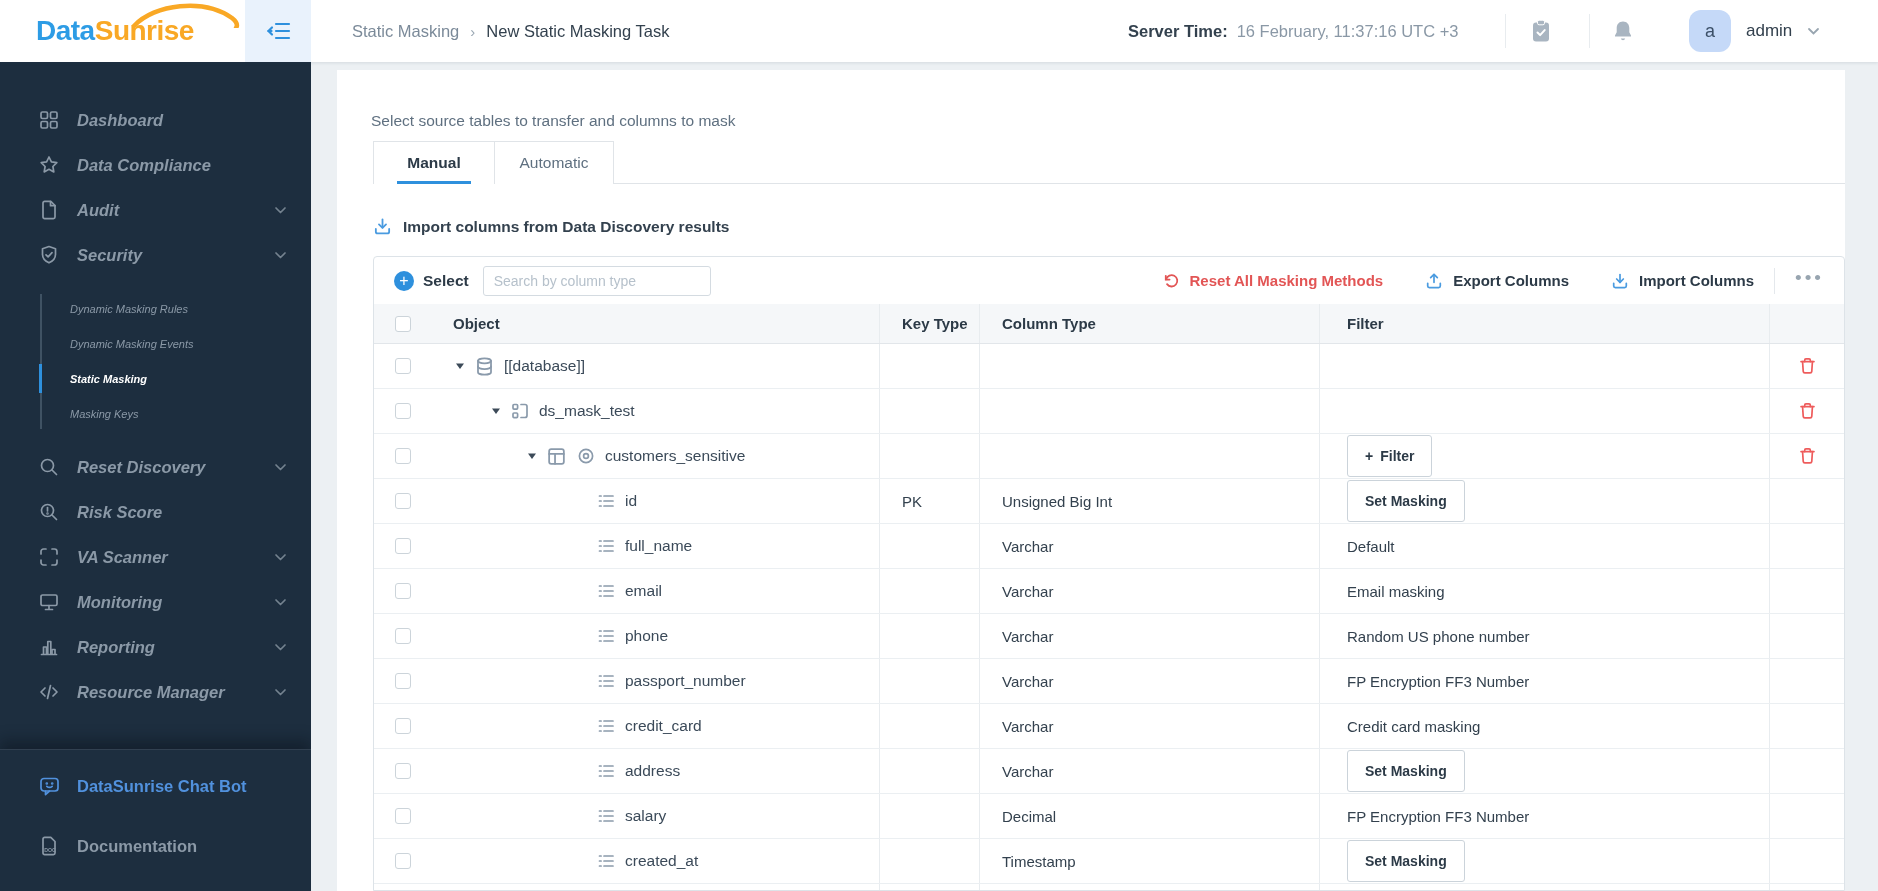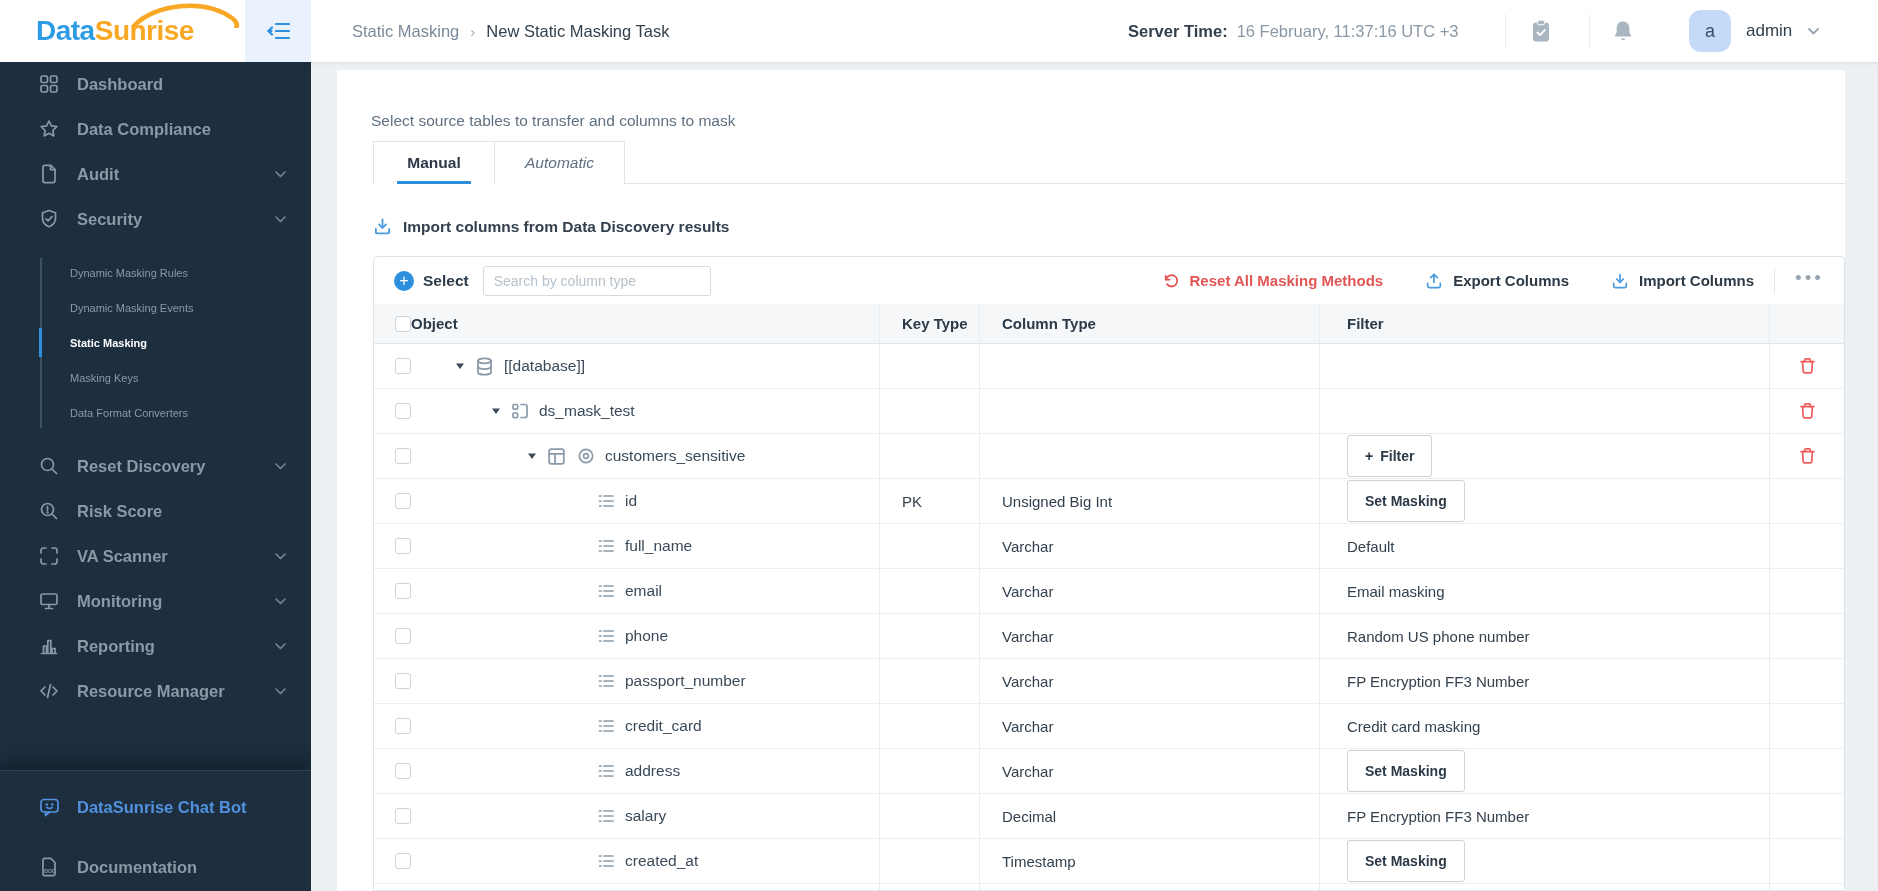--- a/index.html
+++ b/index.html
@@ -32,7 +32,7 @@
 
   
   .sidebar{position:absolute;left:0;top:62px;width:311px;height:829px;background:#1d2e3f;overflow:hidden;}
-  .nav{}
+  .nav{padding-top:36px;font-style:italic;}
   .sb-item{height:45px;display:flex;align-items:center;padding-left:38px;cursor:pointer;
     color:#8b99a7;font-size:16.5px;font-weight:600;position:relative;}
   .sb-item .sb-icon{width:23px;height:23px;margin-right:16px;flex:none;}

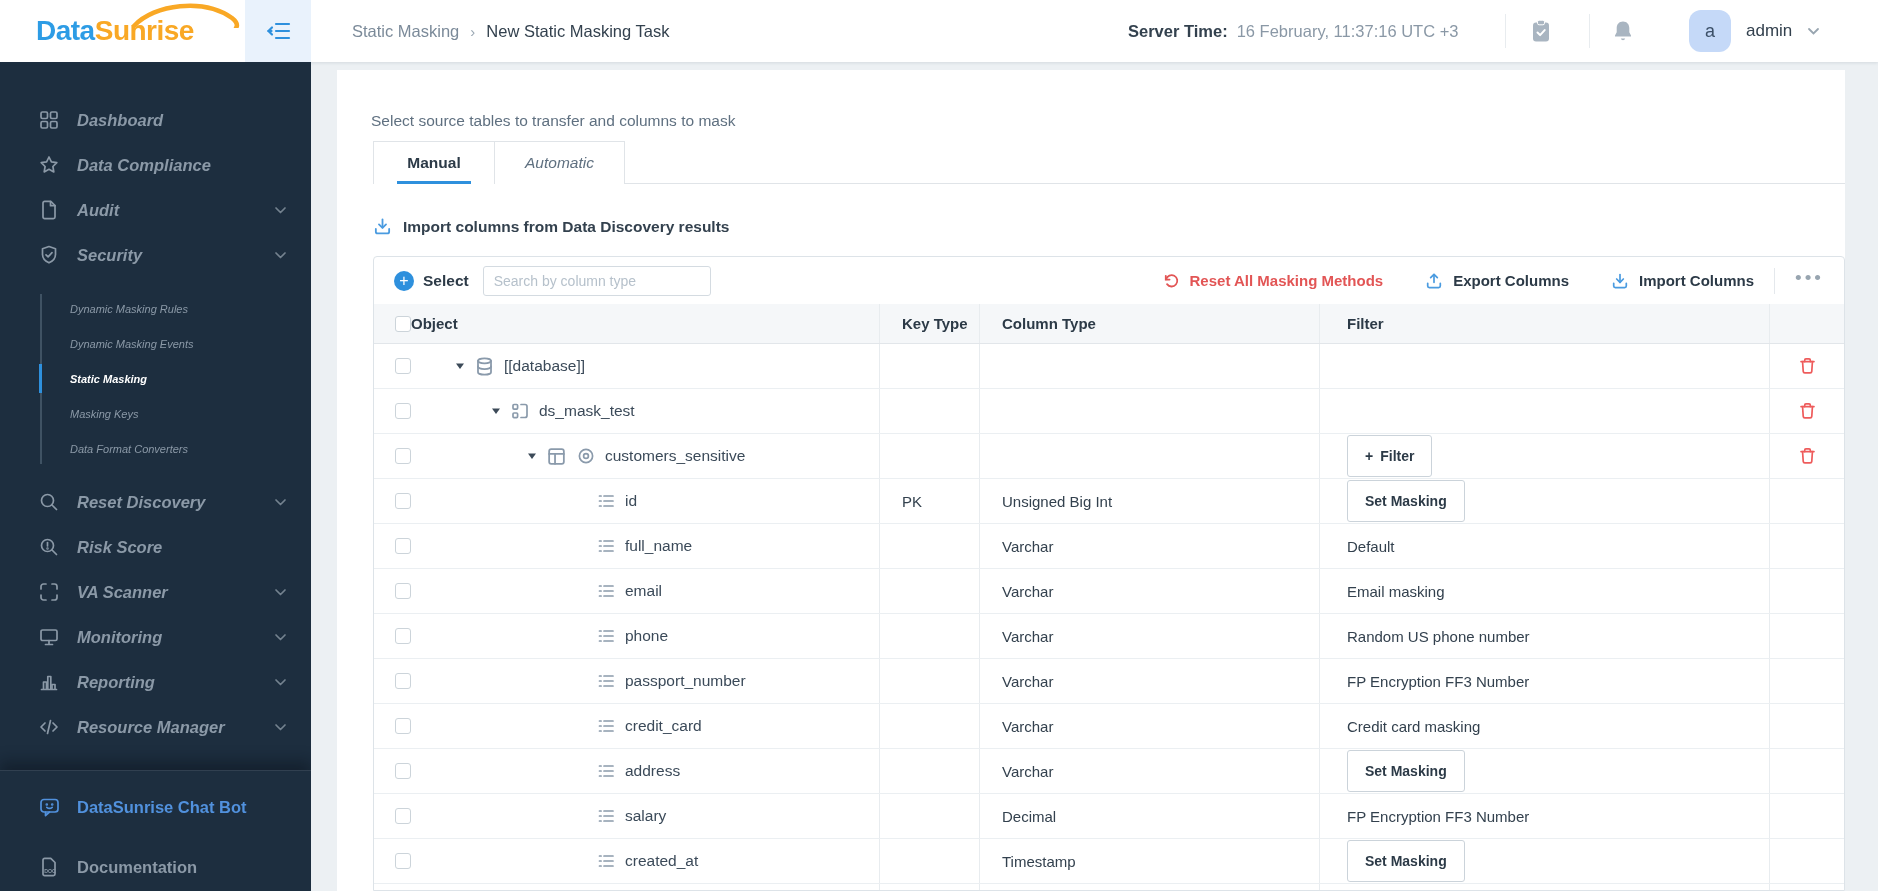--- a/index.html
+++ b/index.html
@@ -56,7 +56,7 @@
   .tab{height:43px;display:flex;align-items:center;justify-content:center;border:1px solid #e0e4e8;border-bottom:none;
     font-size:15.5px;color:#5f7080;cursor:pointer;position:relative;background:#fff;}
   .tab.t0{width:121px;border-right:none;}
-  .tab.t1{width:131px;font-style:italic;}
+  .tab.t1{width:120px;}
   .tab.active{color:#2c3a47;font-weight:700;}
   .tab.active::after{content:"";position:absolute;left:23px;right:23px;bottom:0;height:3px;background:#2e90dd;}
   .import-link{position:absolute;left:36px;top:147px;display:flex;align-items:center;gap:11px;cursor:pointer;}

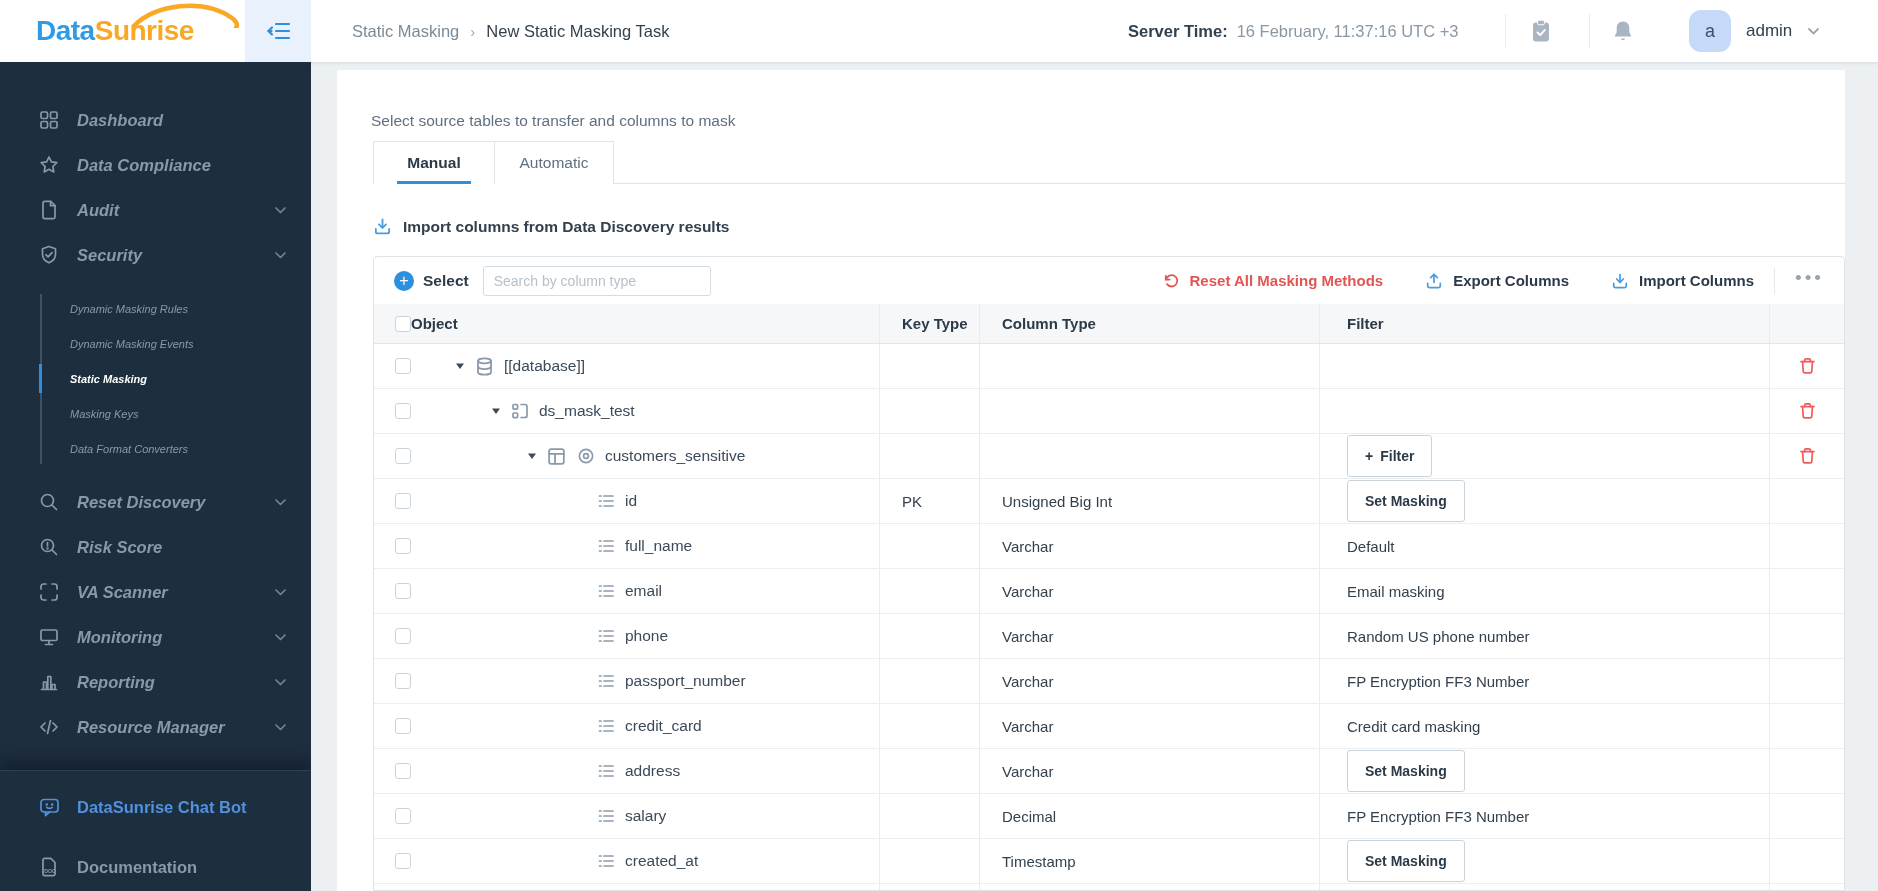--- a/index.html
+++ b/index.html
@@ -90,7 +90,7 @@
   .c-key,.c-type{padding-left:22px;}
   .c-filter{padding-left:27px;}
   .cb{width:16px;height:16px;border:1px solid #ccd4da;border-radius:3px;background:#fff;margin-left:21px;flex:none;cursor:pointer;}
-  .hlabel{}
+  .hlabel{margin-left:42px;}
   .indent{flex:none;}
   .caret{flex:none;margin-right:9px;cursor:pointer;color:#3c4a58;}
   .oicon{flex:none;margin-right:9px;color:#8a9aab;}

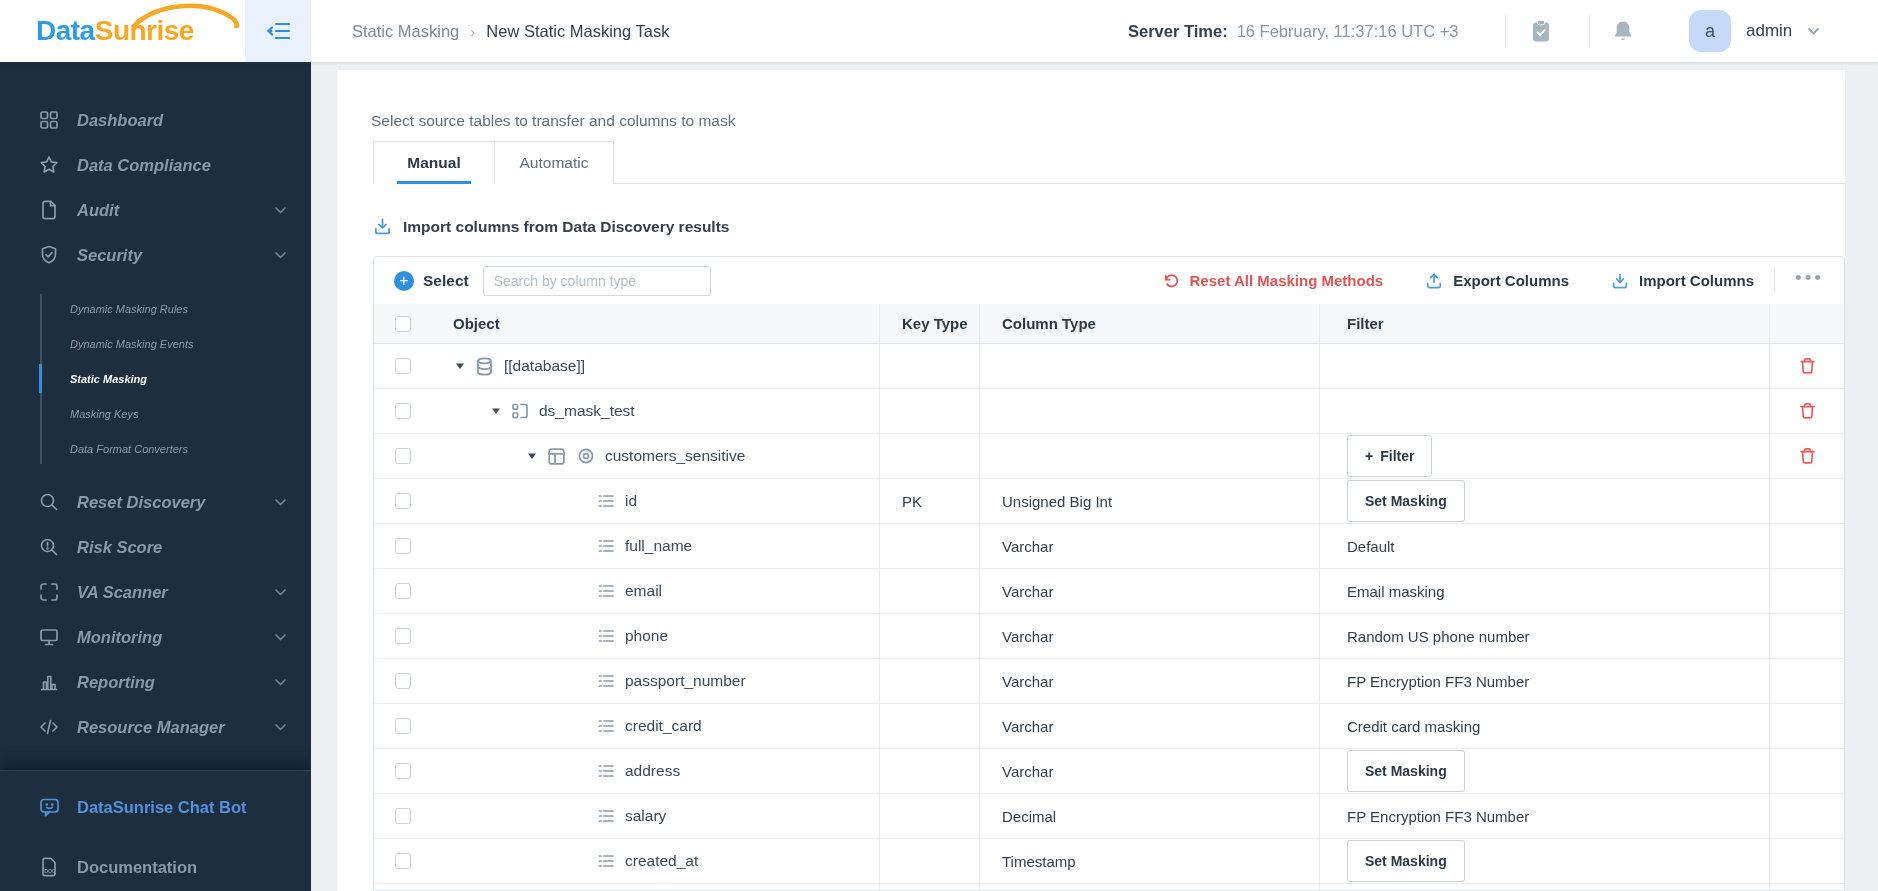--- a/index.html
+++ b/index.html
@@ -211,7 +211,6 @@
         <div class="sub-item">Dynamic Masking Events</div>
         <div class="sub-item active">Static Masking</div>
         <div class="sub-item">Masking Keys</div>
-        <div class="sub-item">Data Format Converters</div>
       </div>
       <div class="sb-item">
         <span class="sb-icon">

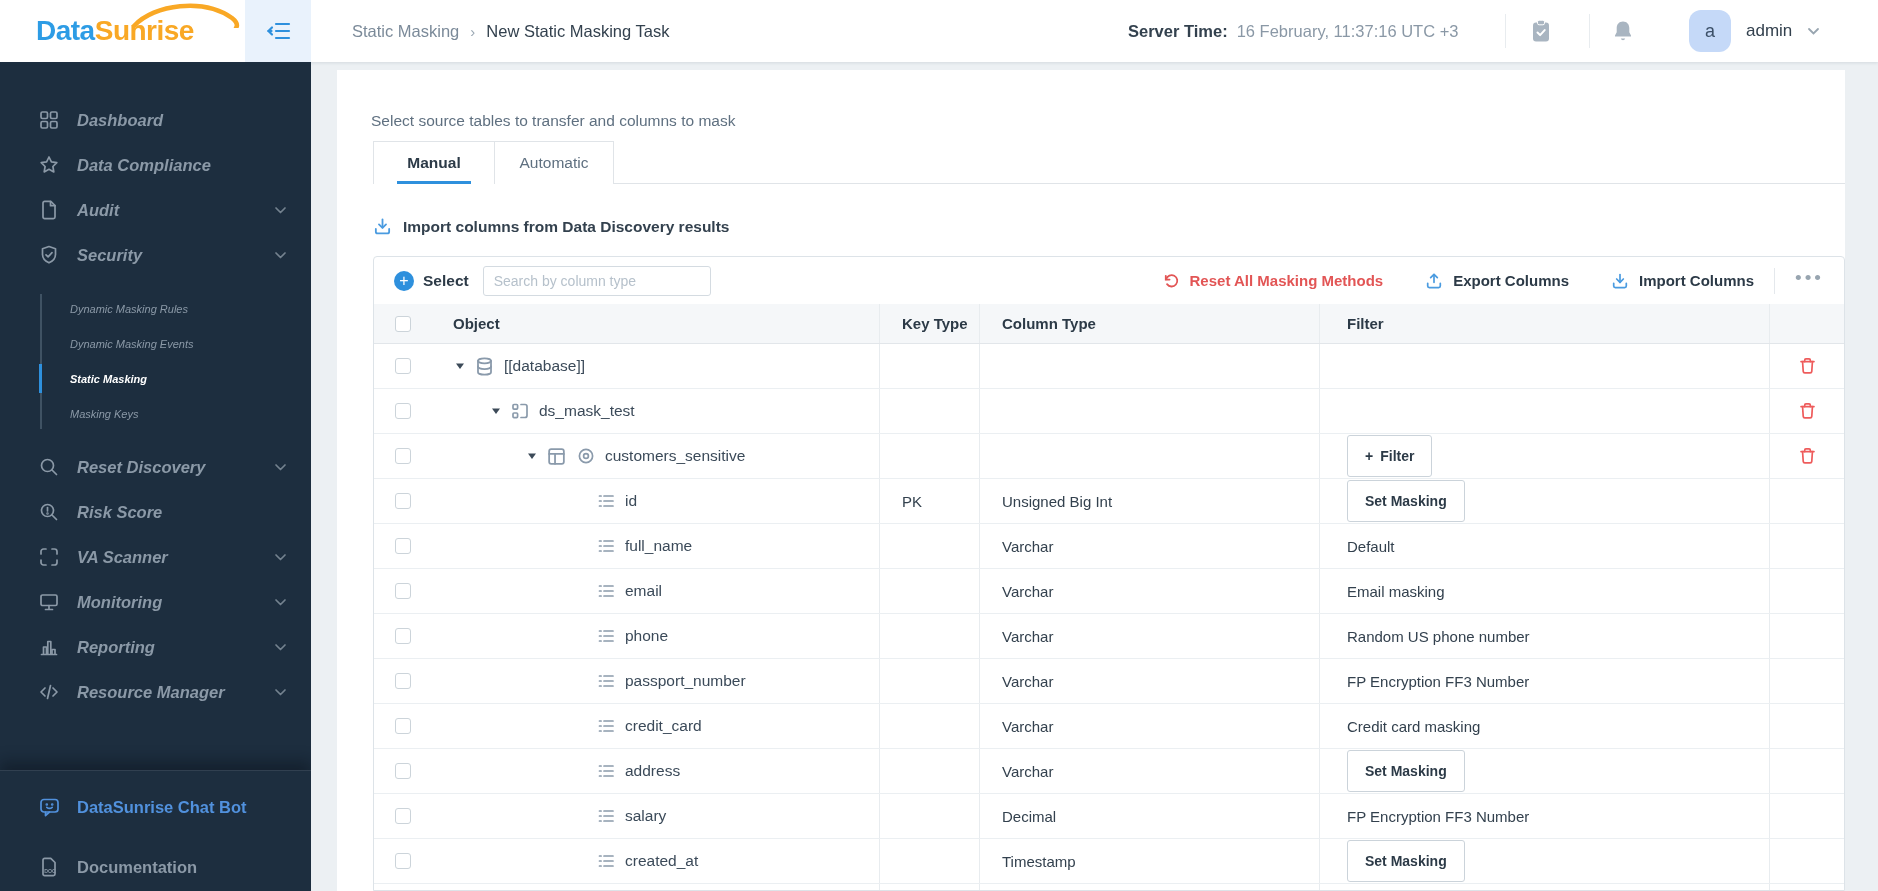--- a/index.html
+++ b/index.html
@@ -44,7 +44,7 @@
   .sub-item{height:35px;display:flex;align-items:center;padding-left:70px;font-size:11px;color:#8b99a7;cursor:pointer;position:relative;}
   .sub-item.active{color:#fff;font-weight:700;}
   .sub-item.active::before{content:"";position:absolute;left:39px;top:3px;bottom:3px;width:3px;background:#2e90dd;}
-  .sb-footer{position:absolute;left:0;bottom:0;width:311px;height:121px;background:#1d2e3f;
+  .sb-footer{position:absolute;left:0;bottom:0;width:311px;height:142px;background:#1d2e3f;
     border-top:1px solid rgba(255,255,255,.09);box-shadow:0 -8px 14px rgba(8,16,24,.45);padding-top:14px;}
   .sb-footer .sb-item{margin-bottom:15px;}
   .sb-item.hl{color:#5191dd;font-weight:700;}

